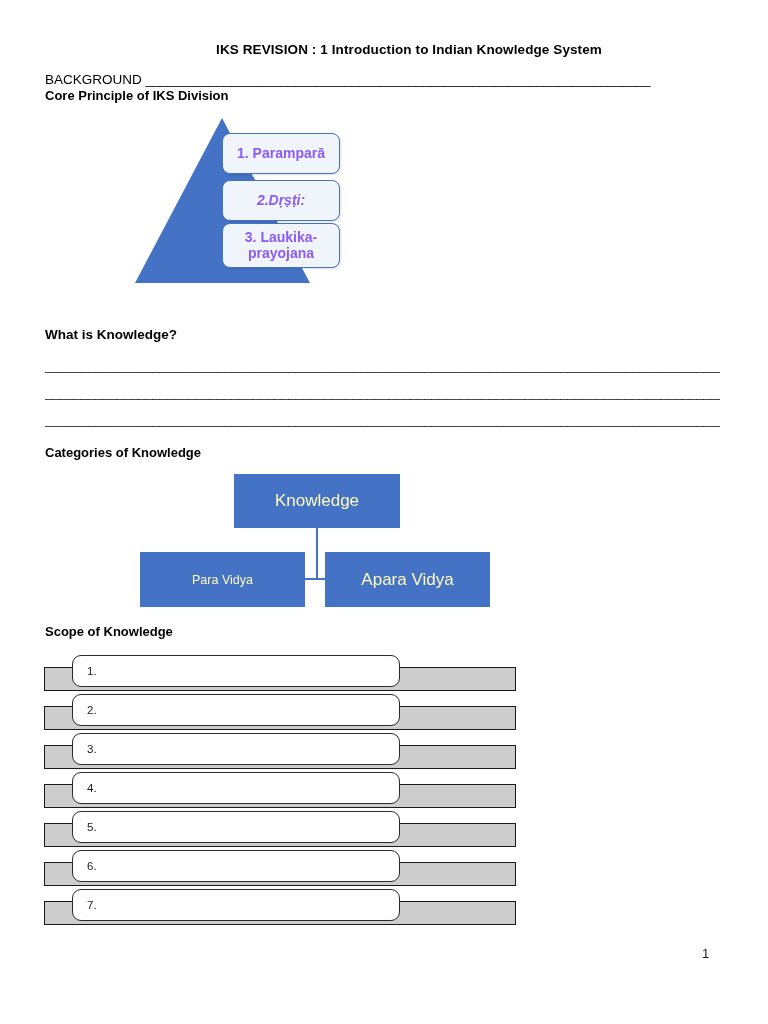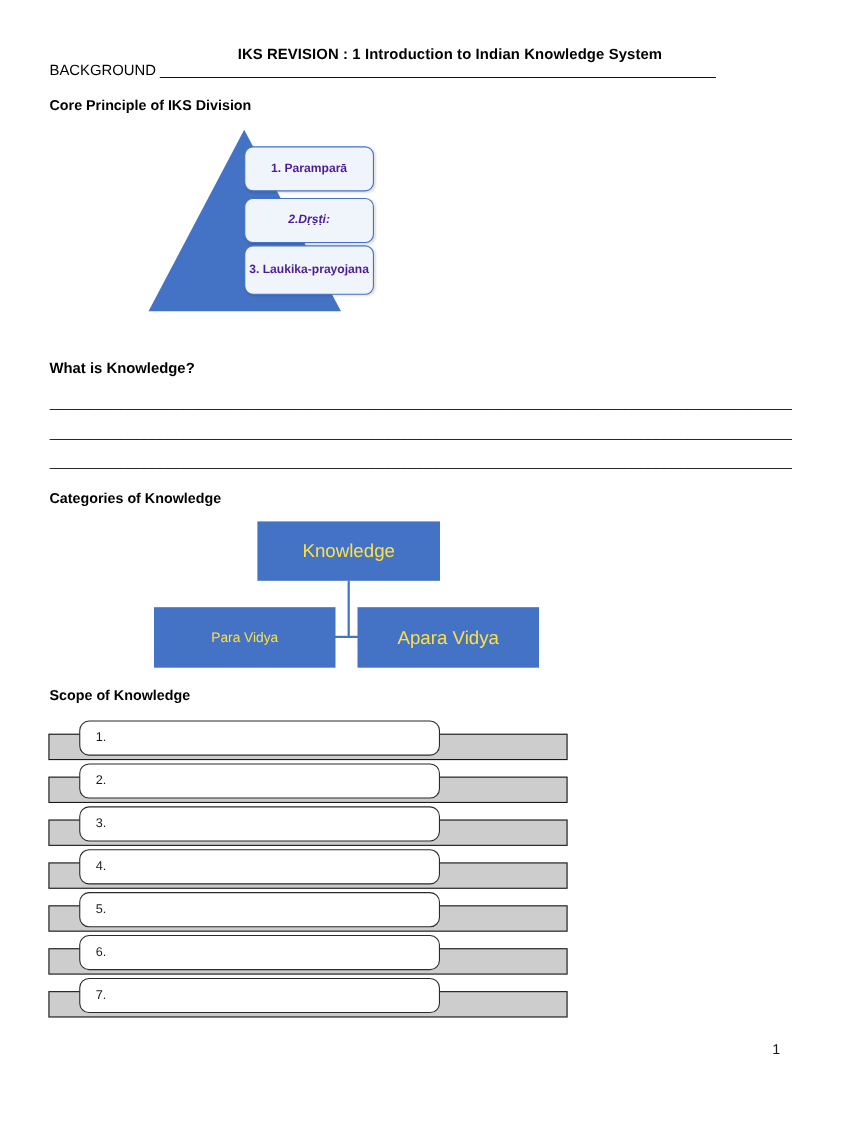--- a/index.html
+++ b/index.html
@@ -37,7 +37,7 @@
 
   .background-line {
     position: absolute;
-    top: 56px;
+    top: 72px;
     left: 45px;
     width: 690px;
     font-size: 13.5px;

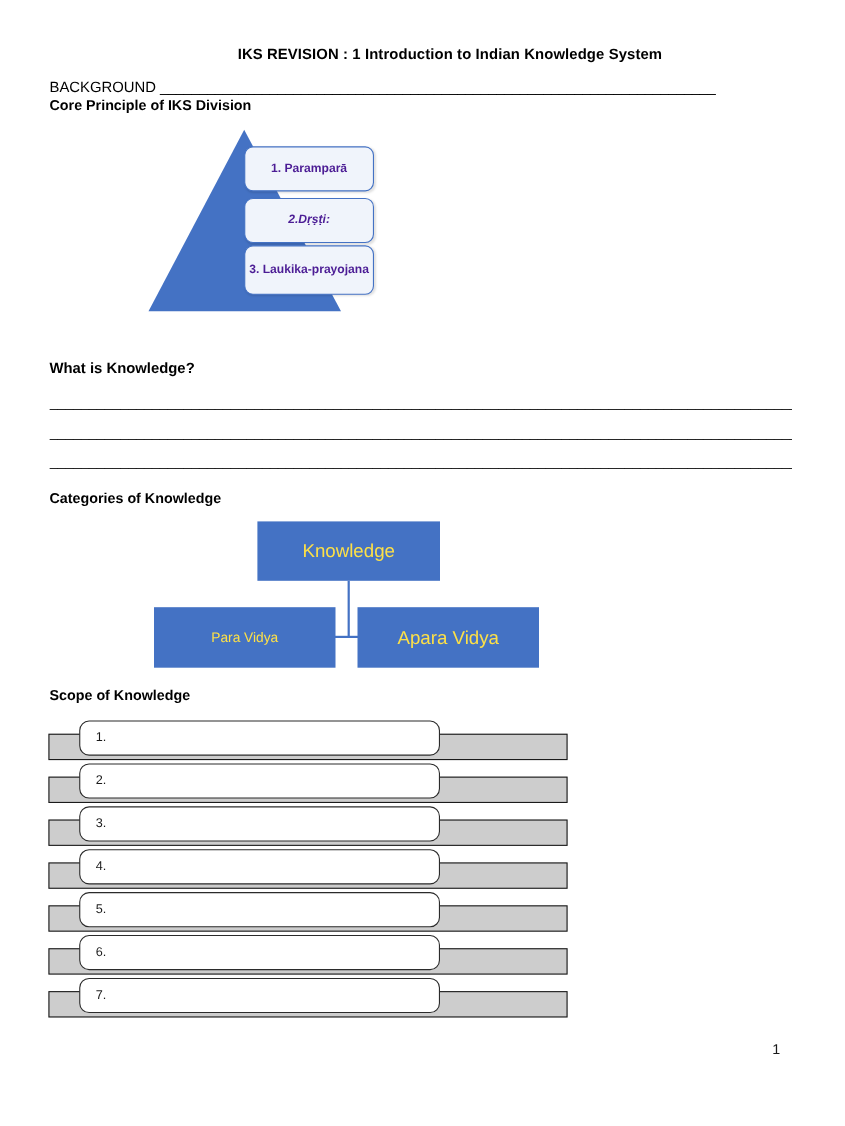--- a/index.html
+++ b/index.html
@@ -80,9 +80,9 @@
     align-items: center;
     justify-content: center;
     text-align: center;
-    font-size: 11px;
+    font-size: 14px;
     font-weight: bold;
-    color: #4c1d95;
+    color: #8b5cf6;
     line-height: 1.12;
     box-shadow: 1px 1px 2px rgba(0,0,0,0.12);
   }

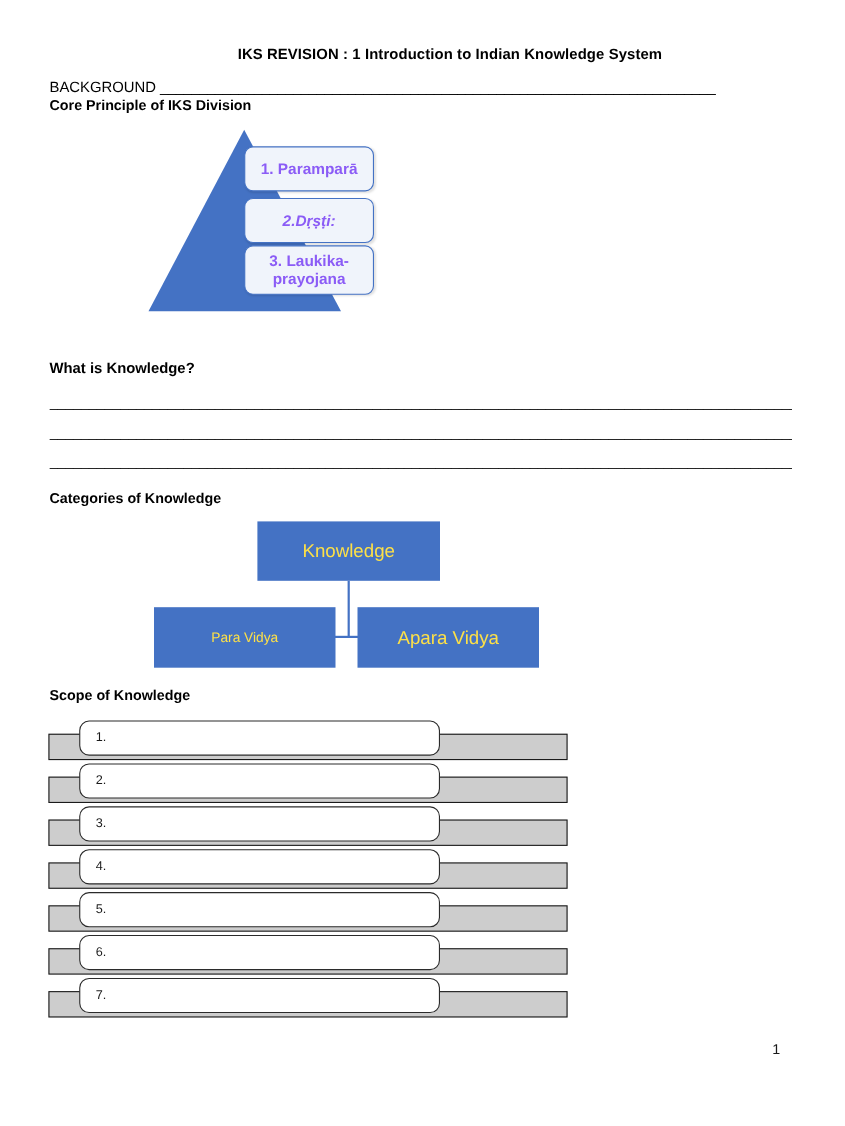--- a/index.html
+++ b/index.html
@@ -117,7 +117,7 @@
     position: absolute;
     box-sizing: border-box;
     background: #4472c4;
-    color: #fde047;
+    color: #fef9c3;
     display: flex;
     align-items: center;
     justify-content: center;

